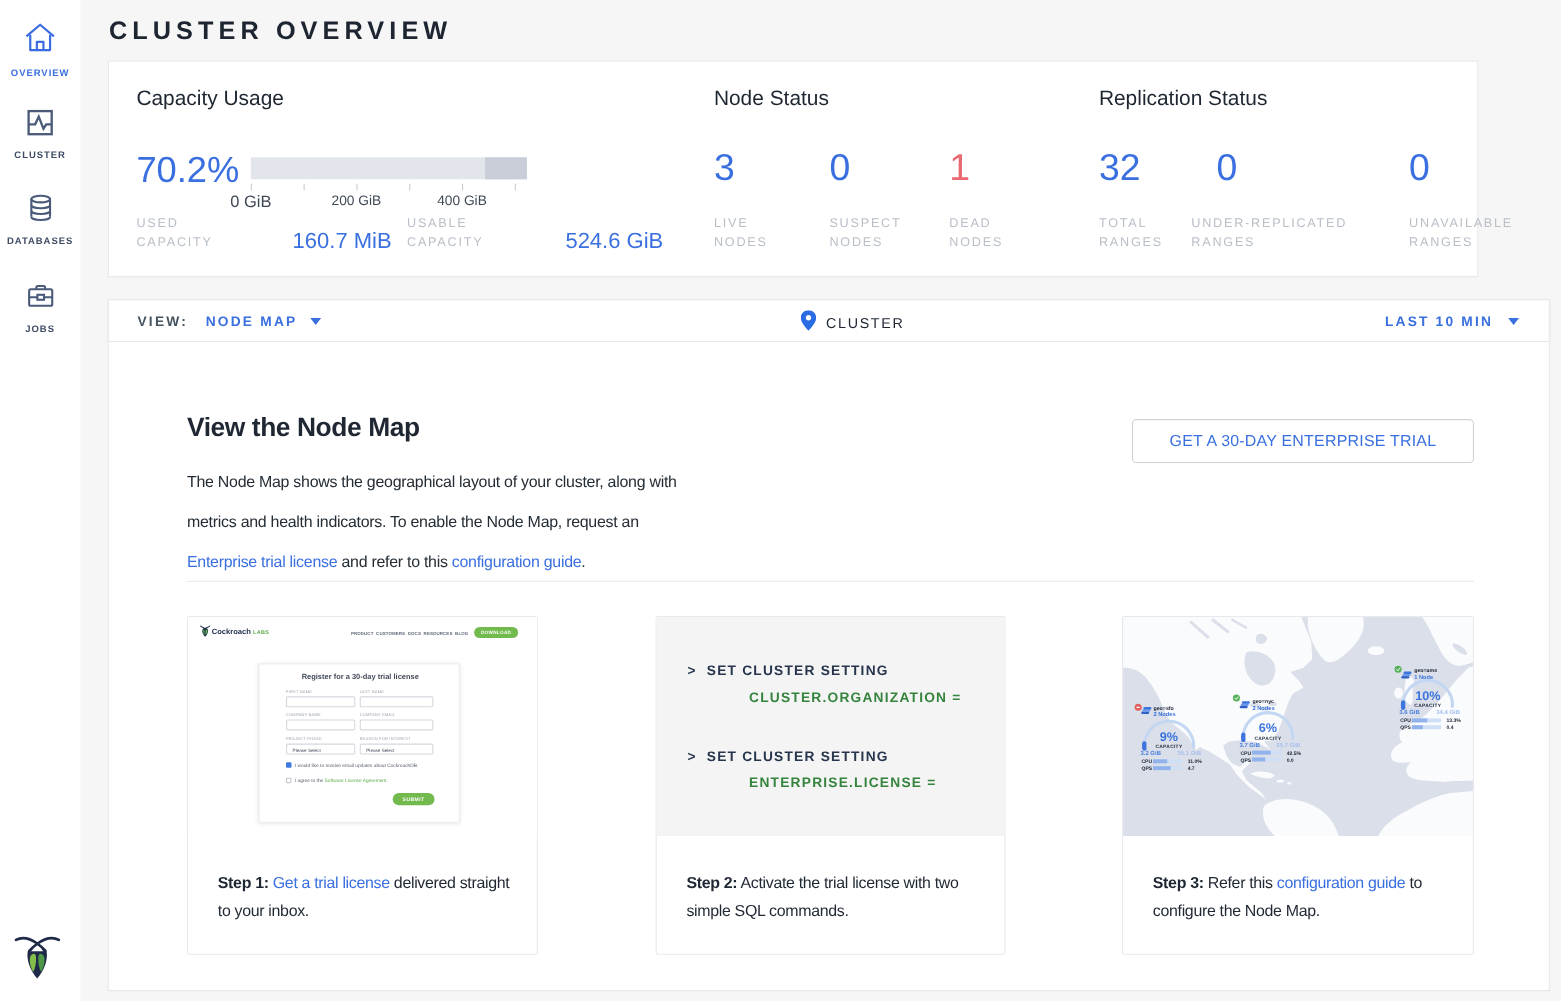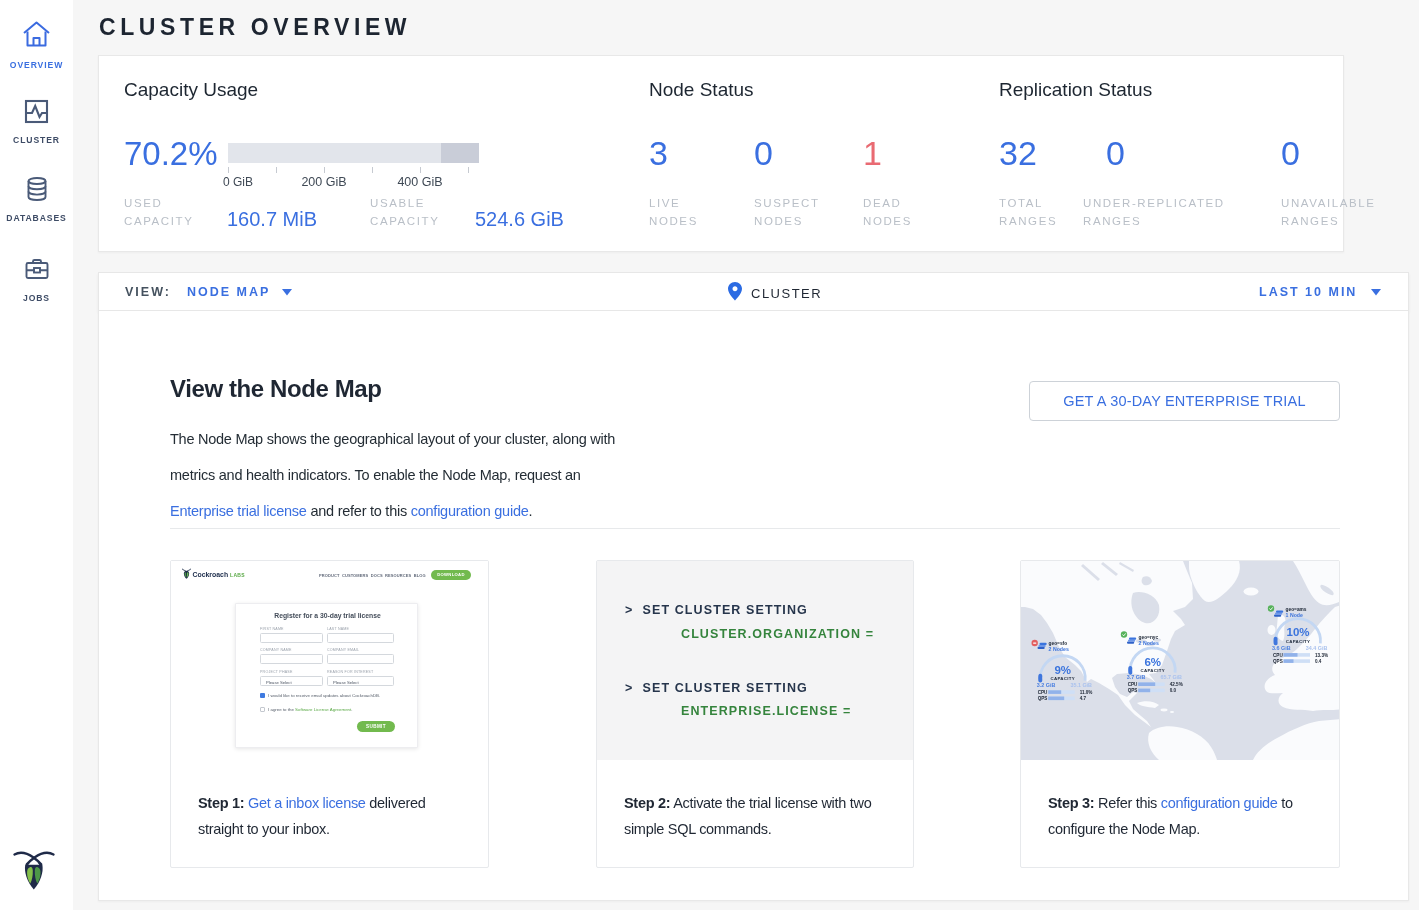--- a/index.html
+++ b/index.html
@@ -113,7 +113,7 @@
   <div class="abs" style="left:273px; top:111px; width:1px; height:6px; background:#c6cad1;"></div>
   <div class="abs" style="left:321px; top:111px; width:1px; height:6px; background:#c6cad1;"></div>
   <div class="abs" style="left:369px; top:111px; width:1px; height:6px; background:#c6cad1;"></div>
-  <div class="abs" style="left:104px; top:119px; width:50px; text-align:right; font-size:12px; color:#3f4955;">0 GiB</div>
+  <div class="abs" style="left:104px; top:119px; width:50px; text-align:center; font-size:15px; color:#3f4955;">0 GiB</div>
   <div class="abs" style="left:200px; top:119px; width:50px; text-align:center; font-size:12.5px; color:#3f4955;">200 GiB</div>
   <div class="abs" style="left:296px; top:119px; width:50px; text-align:center; font-size:12.5px; color:#3f4955;">400 GiB</div>
 

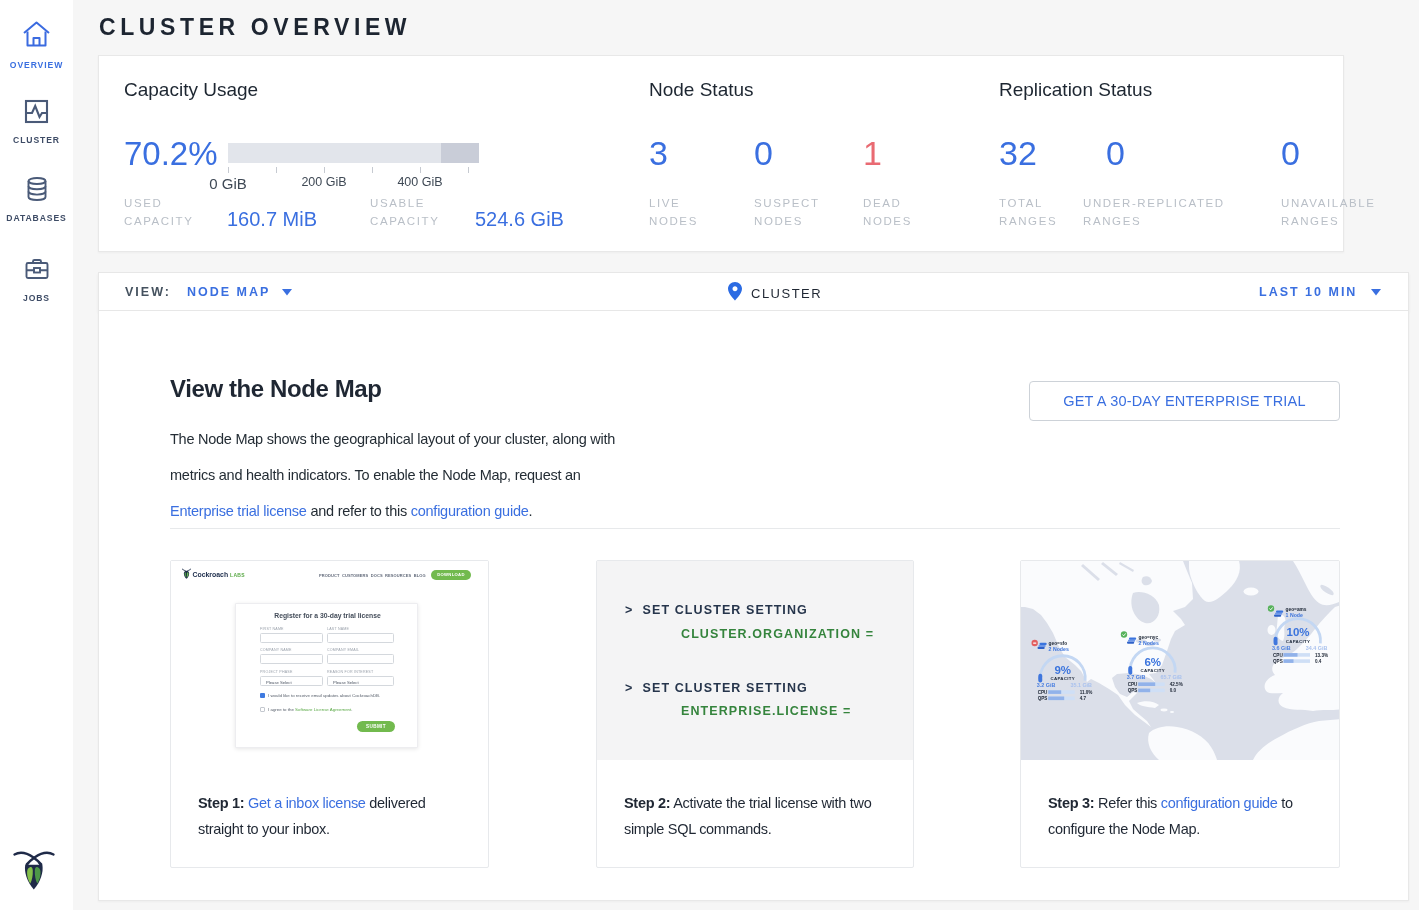--- a/index.html
+++ b/index.html
@@ -23,7 +23,7 @@
   .bignum.red { color:#e96a72; }
   .collabel { position:absolute; top:138px; font-size:11.5px; letter-spacing:1.6px;
     color:#b9bfc7; line-height:18px; font-weight:400; }
-  .blueval { position:absolute; top:152px; font-size:20px; color:#3a6fe0; }
+  .blueval { position:absolute; top:152px; font-size:20px; color:#3a6fe0;margin-left:39px; }
   
   #viewbar { left:98px; top:272px; width:1311px; height:39px; border:1px solid #e7e7e7;
     box-shadow:0 2px 3px rgba(0,0,0,0.06);}

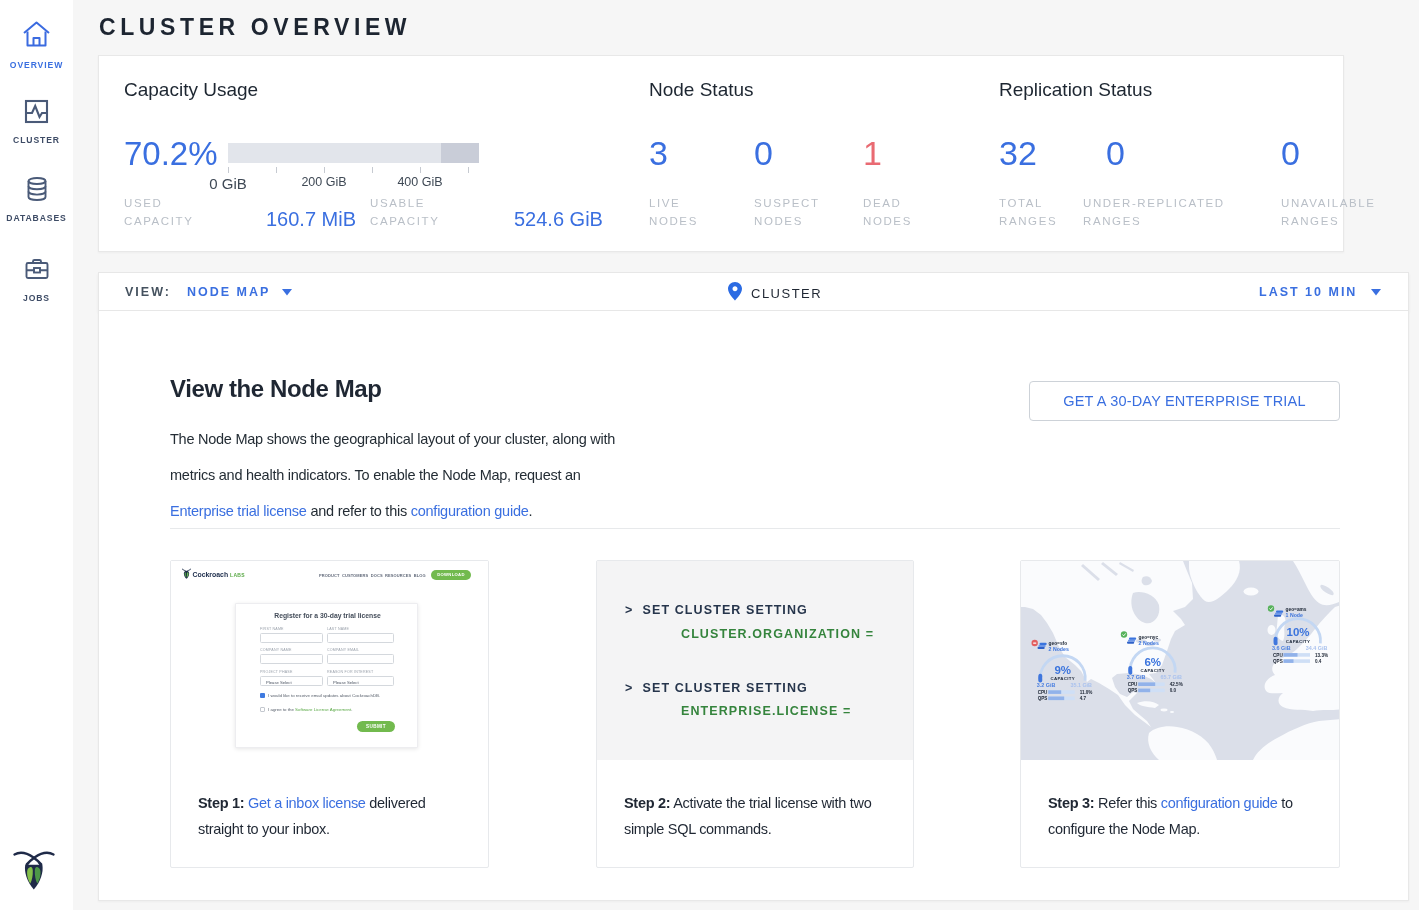--- a/index.html
+++ b/index.html
@@ -206,7 +206,7 @@
         <div style="position:absolute; left:121px; top:117px; width:38px; height:11px; background:#72ba4e; border-radius:6px; color:#fff; font-size:4.6px; font-weight:bold; text-align:center; line-height:11px; letter-spacing:0.4px;">SUBMIT</div>
       </div>
     </div>
-    <div class="steptext"><b>Step 1:</b> <a class="lnk">Get a inbox license</a> delivered straight to your inbox.</div>
+    <div class="steptext"><b>Step 1:</b> <a class="lnk">Get a trial license</a> delivered straight to your inbox.</div>
   </div>
 
   <div class="stepcard" style="left:497px; width:318px;">

